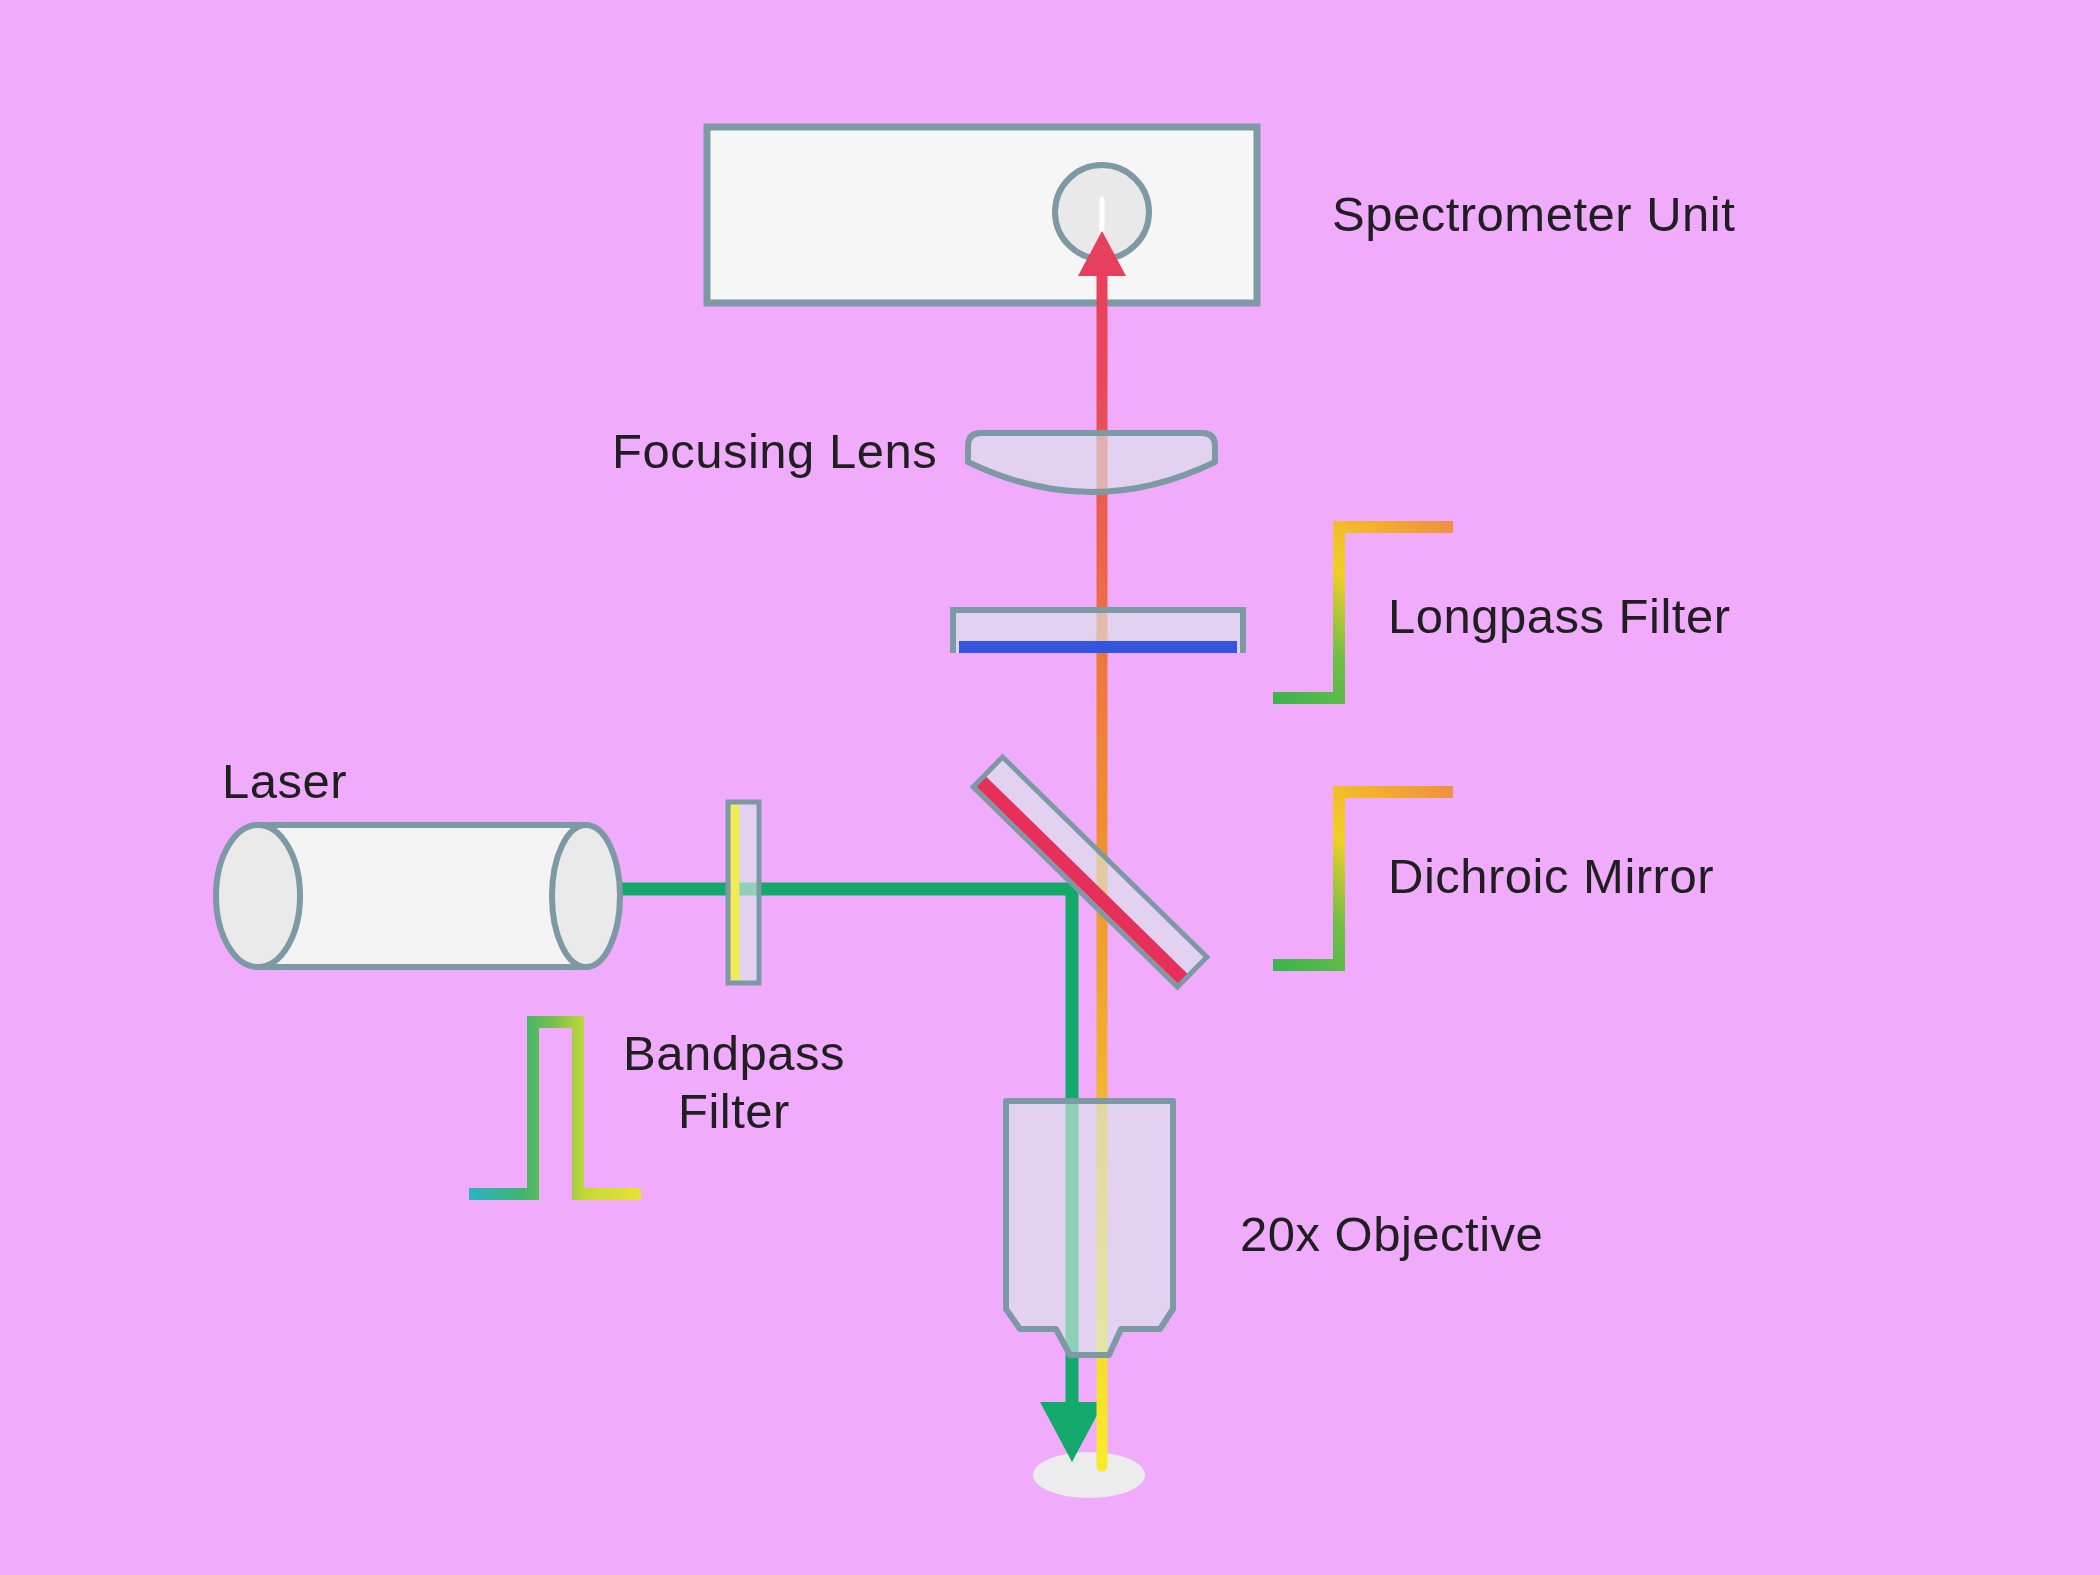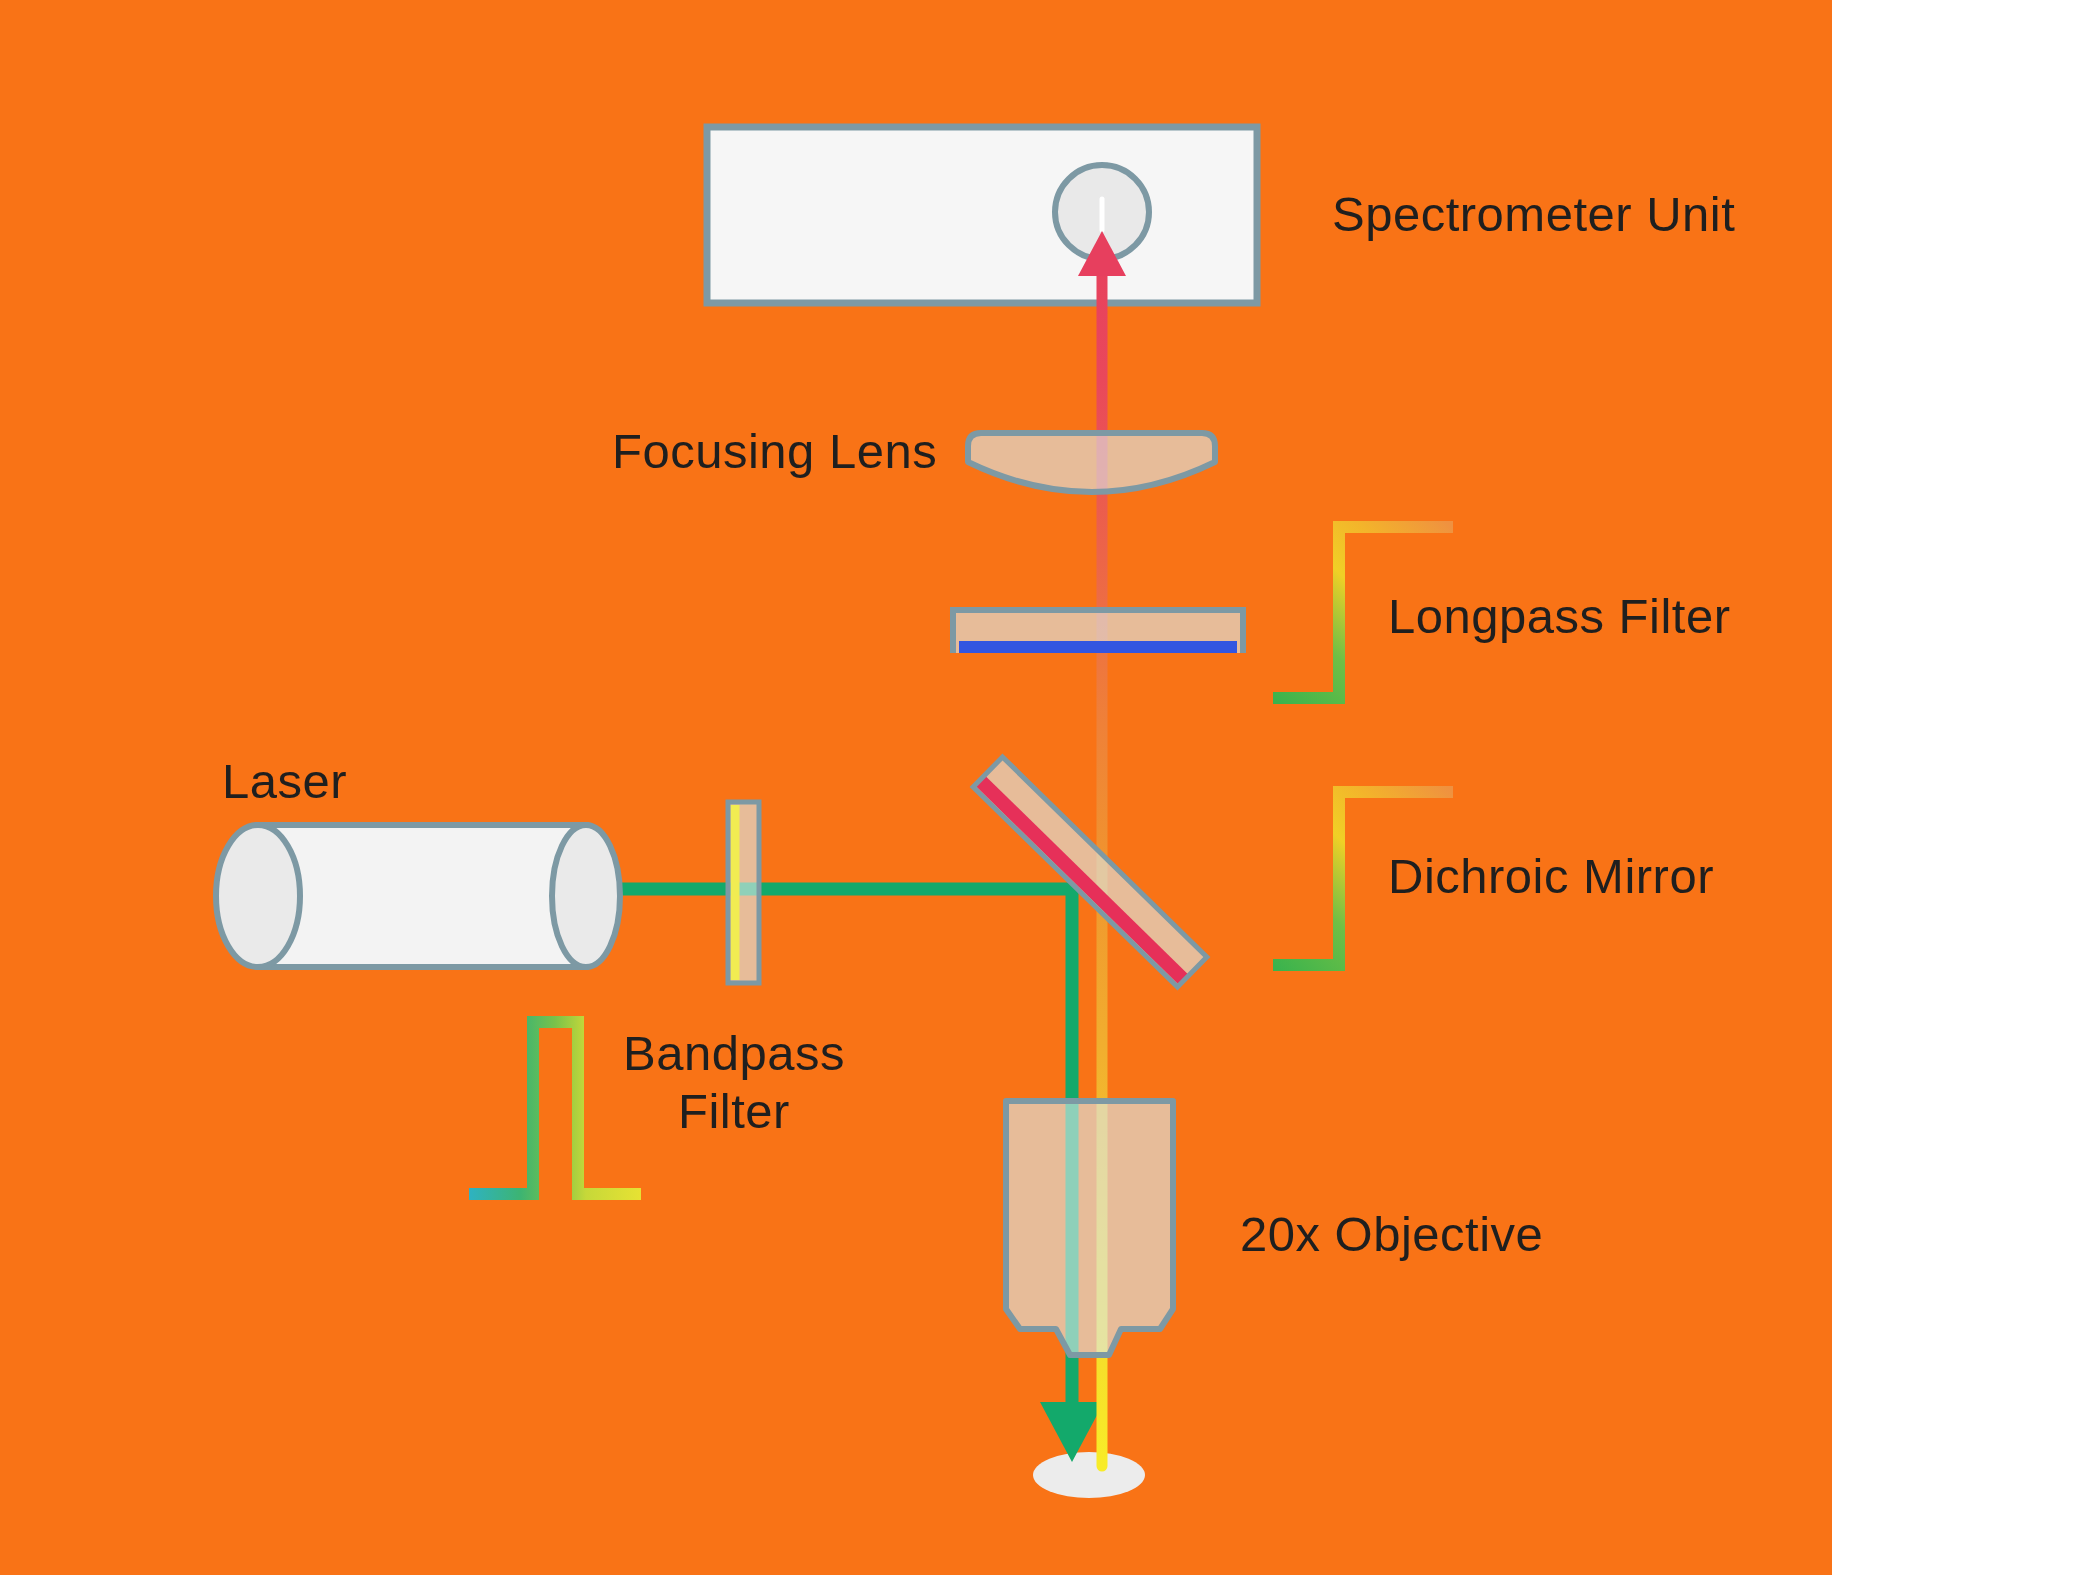--- a/index.html
+++ b/index.html
@@ -3,7 +3,7 @@
 <meta charset="utf-8">
 <style>
   html,body{margin:0;padding:0;background:#ffffff;}
-  .stage{position:relative;width:1832px;height:1575px;background:#f97316;overflow:hidden;}
+  .stage{position:relative;width:2100px;height:1575px;background:#f0abfc;overflow:hidden;}
   svg{display:block;}
   text{
     font-family:"Liberation Sans", sans-serif;

